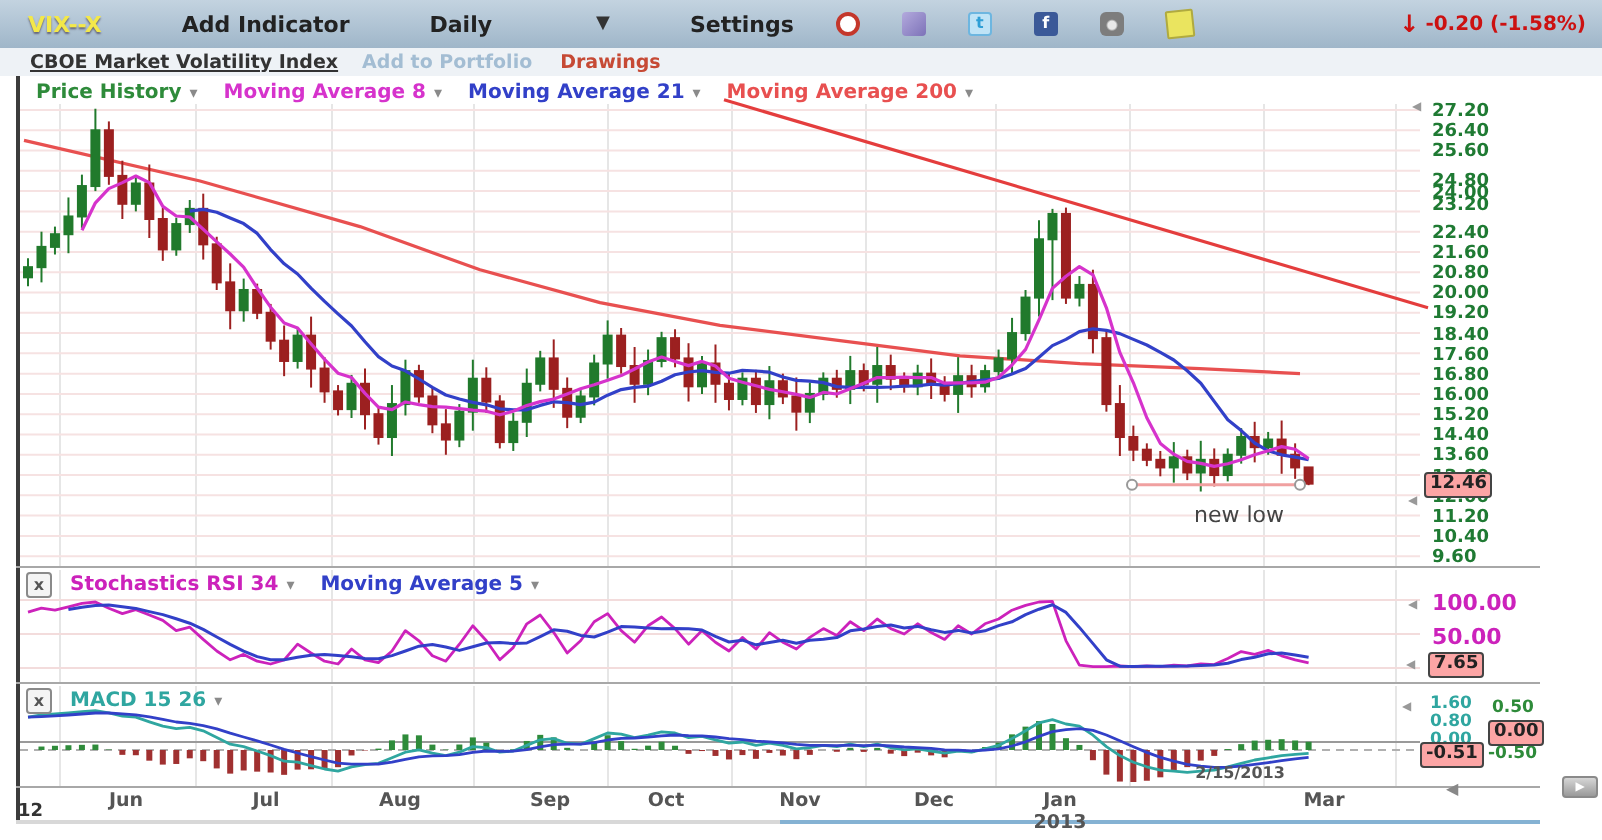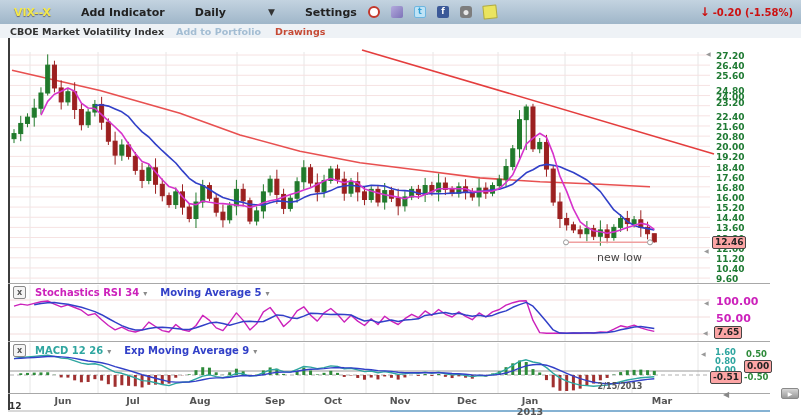--- a/index.html
+++ b/index.html
@@ -8,7 +8,7 @@
   
   #toolbar{position:absolute;left:0;top:0;width:801px;height:24px;
      background:linear-gradient(#c3d3e0,#9fb6c9);border-bottom:1px solid #8198ab;
-     display:flex;align-items:center;font-size:11px;color:#222;font-weight:bold;}
+     display:flex;align-items:center;font-size:11px;color:#222;font-weight:bold;gap:10px;}
   .tb-sym{color:#f3e84a;margin-left:14px;text-shadow:0 1px 1px #667;}
   .tb-item{margin-left:30px;cursor:default;}
   .tb-caret{margin-left:42px;font-size:9px;color:#333;}

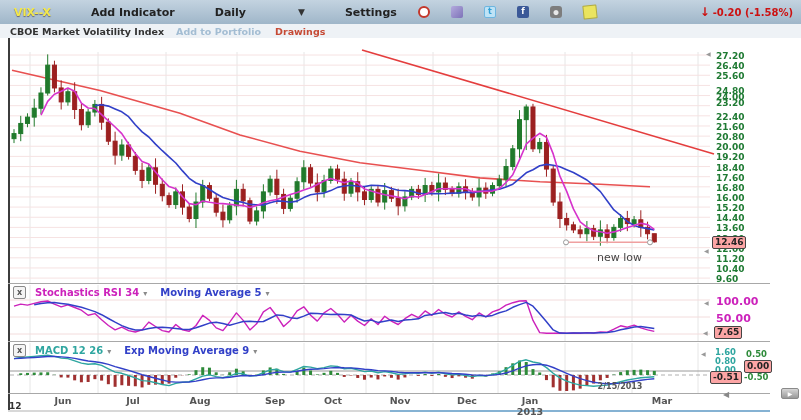--- a/index.html
+++ b/index.html
@@ -26,7 +26,7 @@
   
   #subheader{position:absolute;left:0;top:24px;width:801px;height:14px;background:#eef2f6;
      border-bottom:1px solid #cdd5dc;display:flex;align-items:center;font-size:9.5px;}
-  #sh-title{margin-left:10px;font-weight:bold;color:#333;}
+  #sh-title{margin-left:15px;font-weight:bold;color:#333;text-decoration:underline;}
   #sh-port{margin-left:12px;color:#a3bdd3;font-weight:bold;}
   #sh-draw{margin-left:14px;color:#c64a35;font-weight:bold;}
   

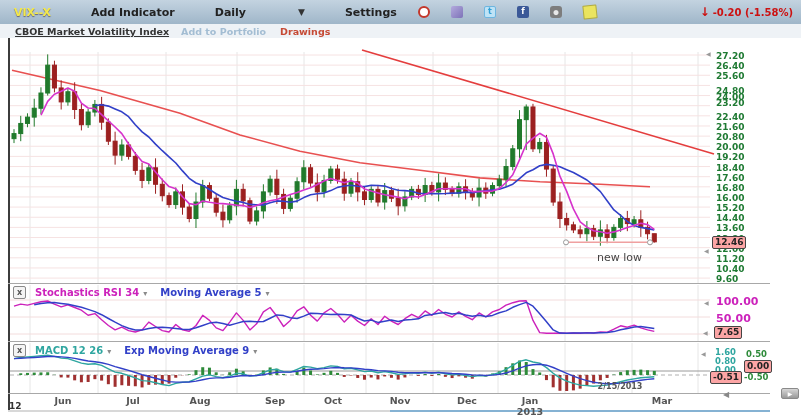--- a/index.html
+++ b/index.html
@@ -456,6 +456,12 @@
     <div class="sep" style="top:303px"></div>
     <div class="sep" style="top:355px"></div>
 
+    <div class="legend" style="left:18px;top:3px">
+      <span class="leg" style="color:#2e8b3a"><span>Price History</span><span class="caret">▾</span></span>
+      <span class="leg" style="color:#d633cc"><span>Moving Average 8</span><span class="caret">▾</span></span>
+      <span class="leg" style="color:#3240c8"><span>Moving Average 21</span><span class="caret">▾</span></span>
+      <span class="leg" style="color:#e85050"><span>Moving Average 200</span><span class="caret">▾</span></span>
+    </div>
 
     <div class="legend" style="left:13px;top:248px">
       <span class="xbox">x</span>

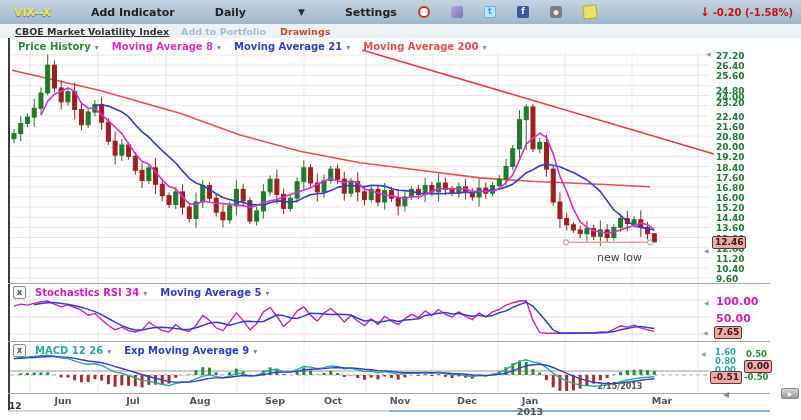--- a/index.html
+++ b/index.html
@@ -471,7 +471,7 @@
 
     <div class="legend" style="left:13px;top:306px">
       <span class="xbox">x</span>
-      <span class="leg" style="color:#2fa6a0"><span>MACD 12 26</span><span class="caret">▾</span></span>
+      <span class="leg" style="color:#2fa6a0"><span>MACD 15 26</span><span class="caret">▾</span></span>
       <span class="leg" style="color:#3240c8"><span>Exp Moving Average 9</span><span class="caret">▾</span></span>
     </div>
 

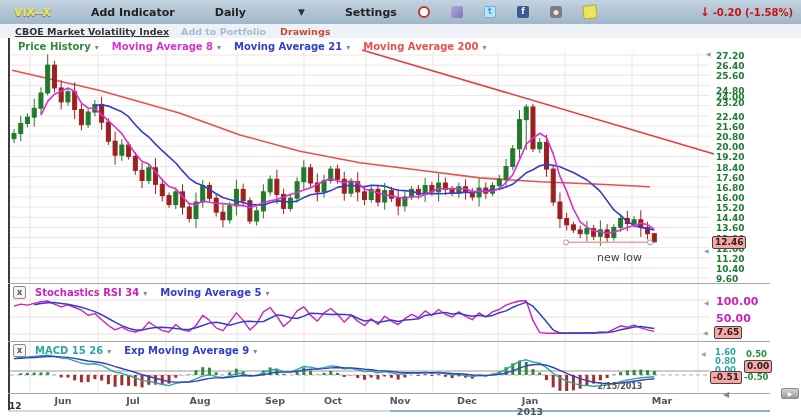--- a/index.html
+++ b/index.html
@@ -472,7 +472,6 @@
     <div class="legend" style="left:13px;top:306px">
       <span class="xbox">x</span>
       <span class="leg" style="color:#2fa6a0"><span>MACD 15 26</span><span class="caret">▾</span></span>
-      <span class="leg" style="color:#3240c8"><span>Exp Moving Average 9</span><span class="caret">▾</span></span>
     </div>
 
     <div id="annot" style="left:597px;top:213px">new low</div>

